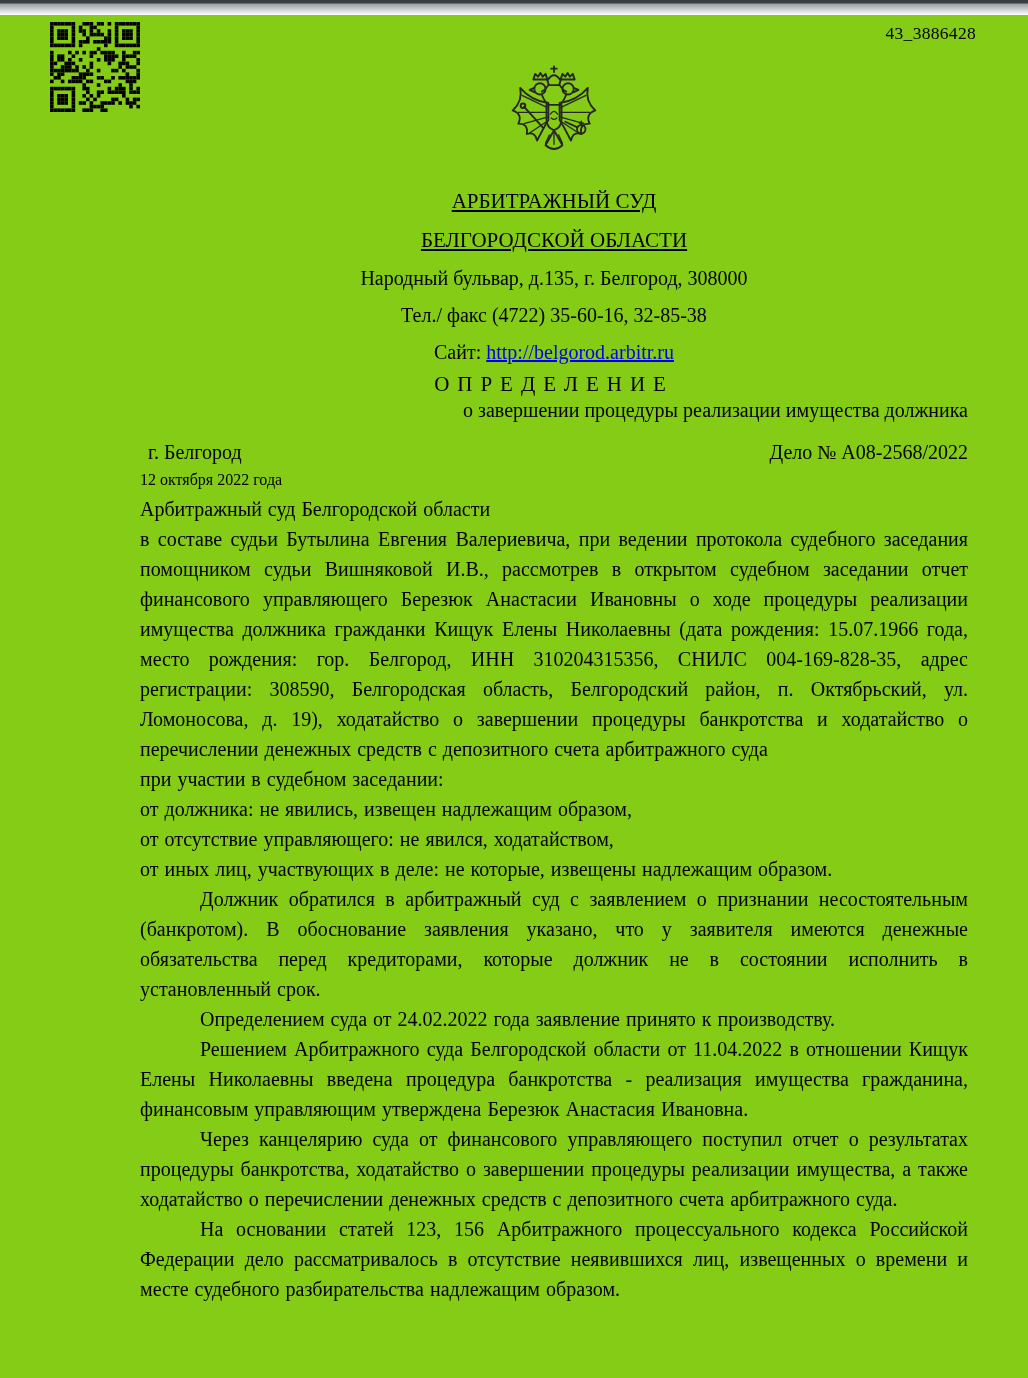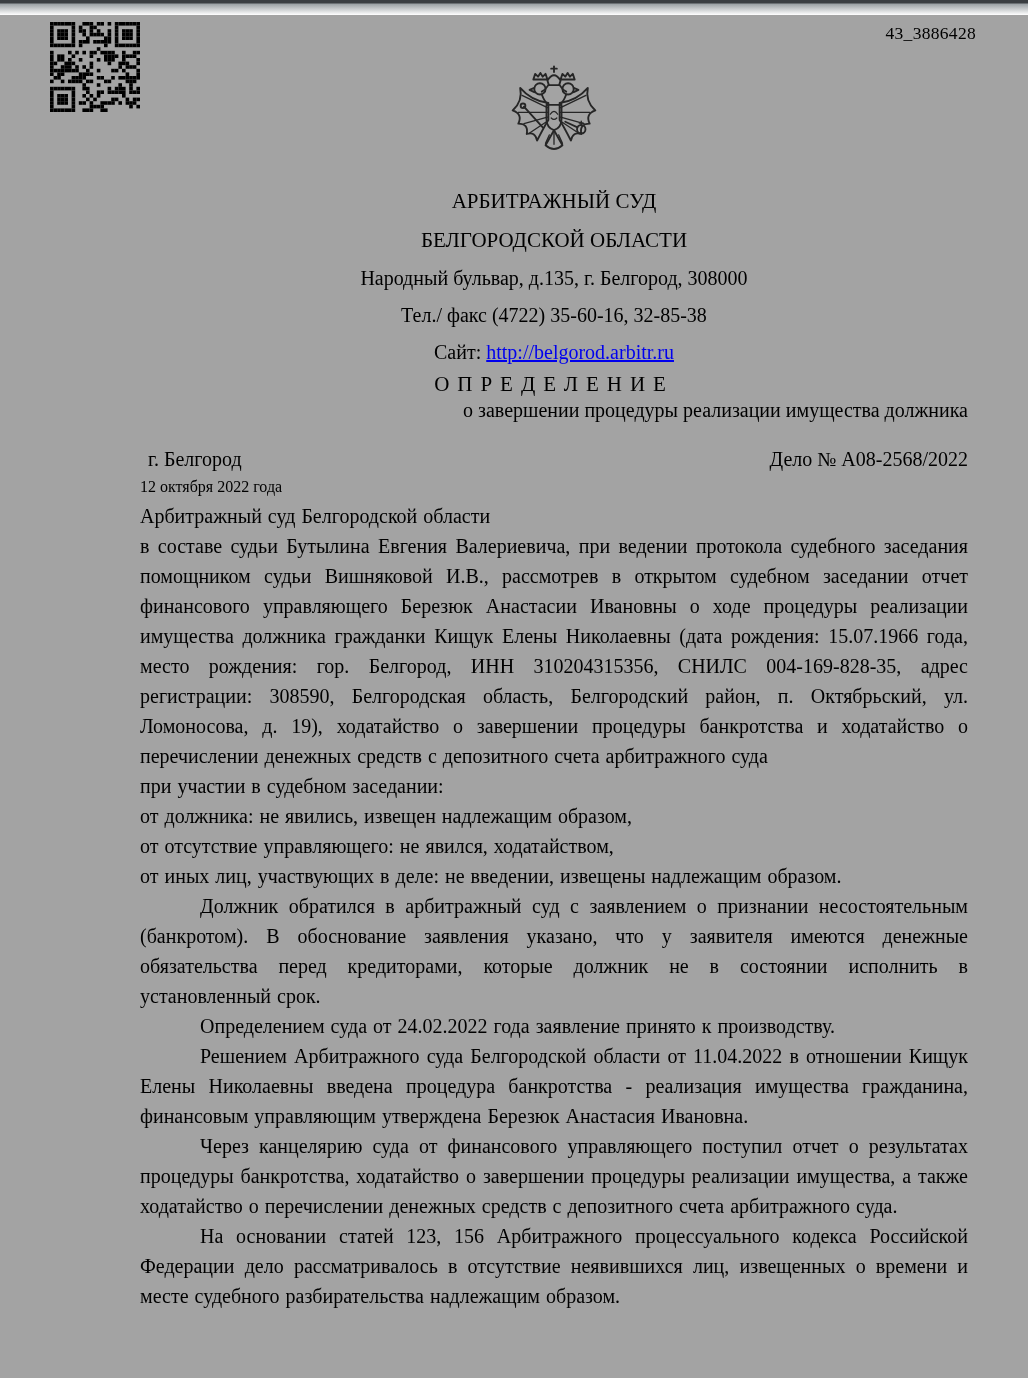--- a/index.html
+++ b/index.html
@@ -8,7 +8,7 @@
     position:relative;
     width:1028px; height:1378px;
     margin:0 auto;
-    background:#a3a3a3;
+    background:#84cc16;
     color:#000;
     font-family:"Liberation Serif","DejaVu Serif",serif;
     overflow:hidden;

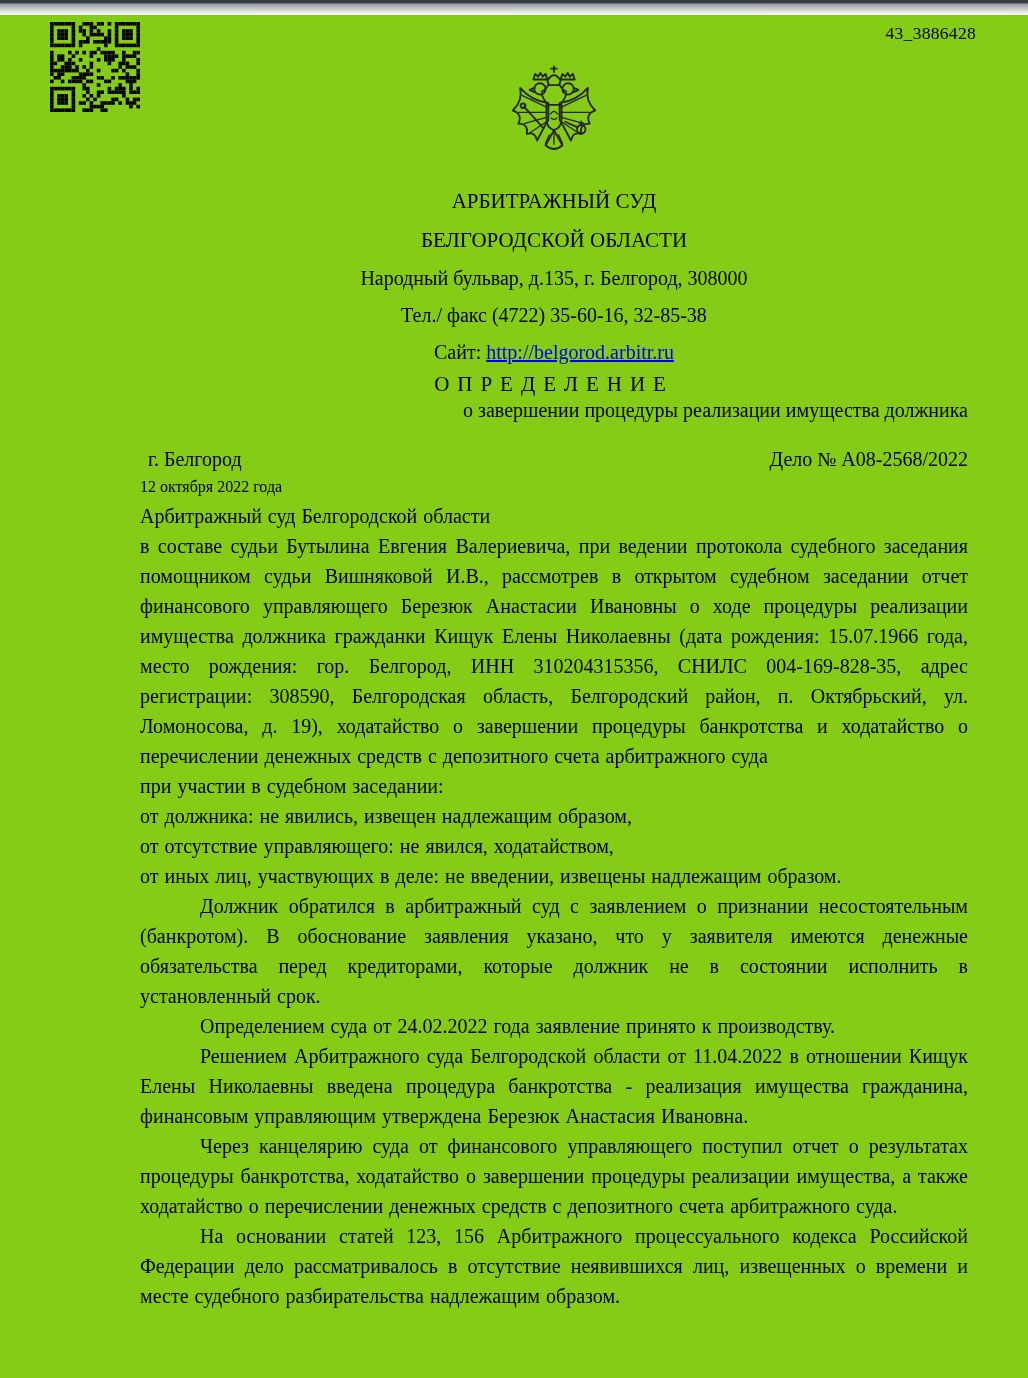--- a/index.html
+++ b/index.html
@@ -27,7 +27,7 @@
   .content { padding:62px 60px 0 140px; }
   .emblem { width:124px; height:112px; margin:0 auto; display:block; }
   .court-header { text-align:center; margin-top:8px; }
-  .court-name { font-size:21px; line-height:39px; }
+  .court-name { font-size:21px; line-height:39px;text-decoration:underline; }
   .court-info { font-size:20px; line-height:37px; }
   .court-info a { color:#0000ee; text-decoration:underline; }
   .doc-title {

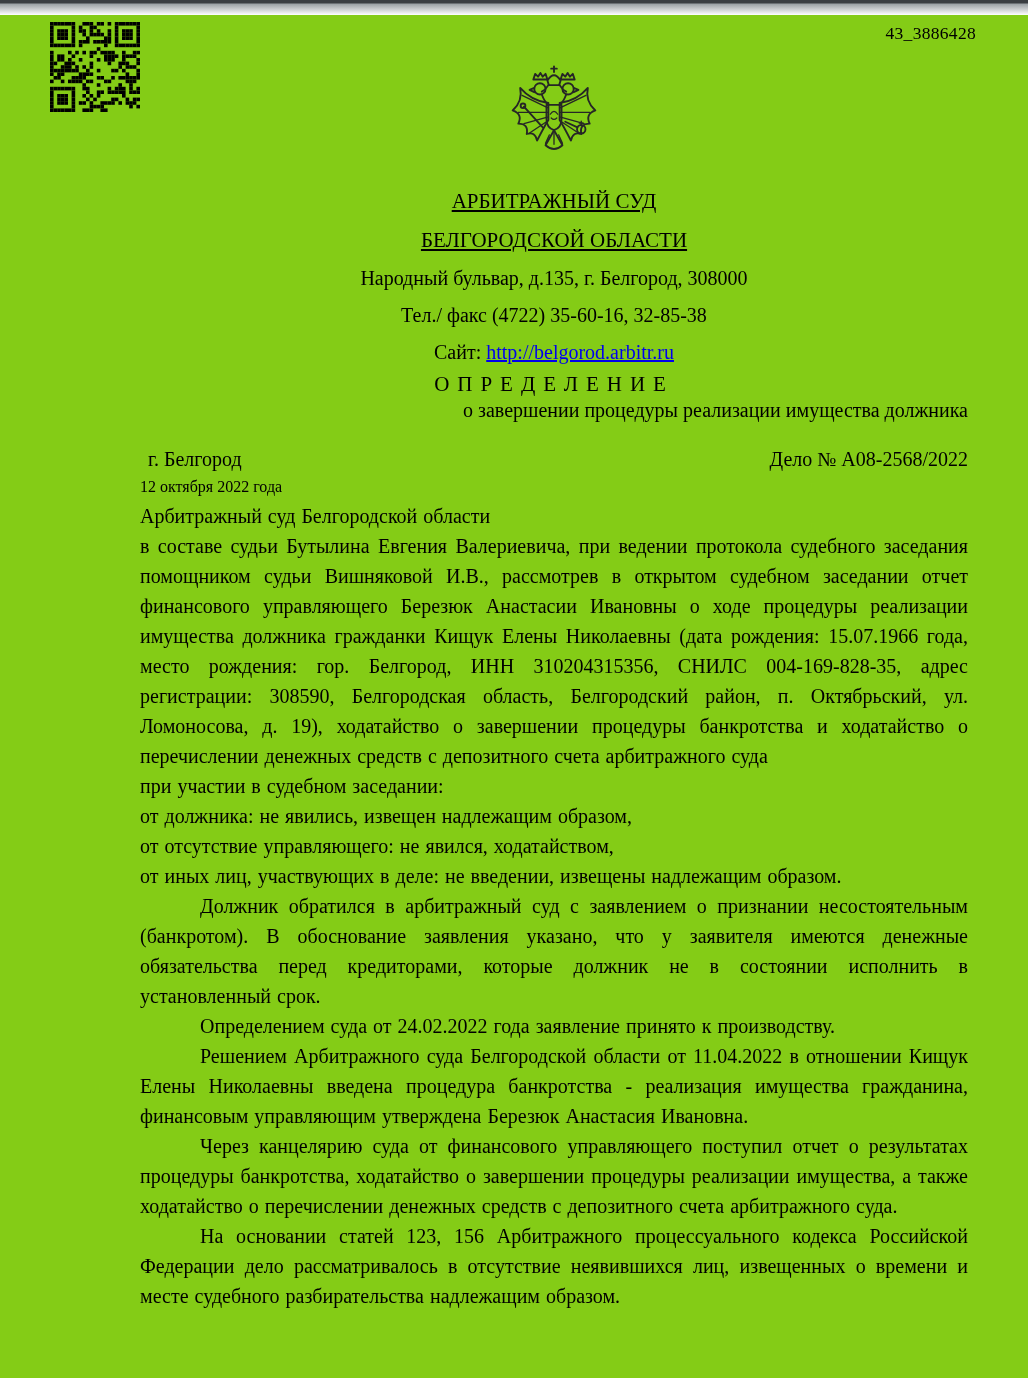--- a/index.html
+++ b/index.html
@@ -37,7 +37,7 @@
   .doc-subtitle { text-align:right; font-size:20px; line-height:26px; }
   .case-line {
     display:flex; justify-content:space-between;
-    font-size:20px; line-height:28px; margin-top:22px;
+    font-size:20px; line-height:28px; margin-top:15px;
   }
   .case-city { padding-left:8px; }
   .date-line { font-size:16px; line-height:28px; }

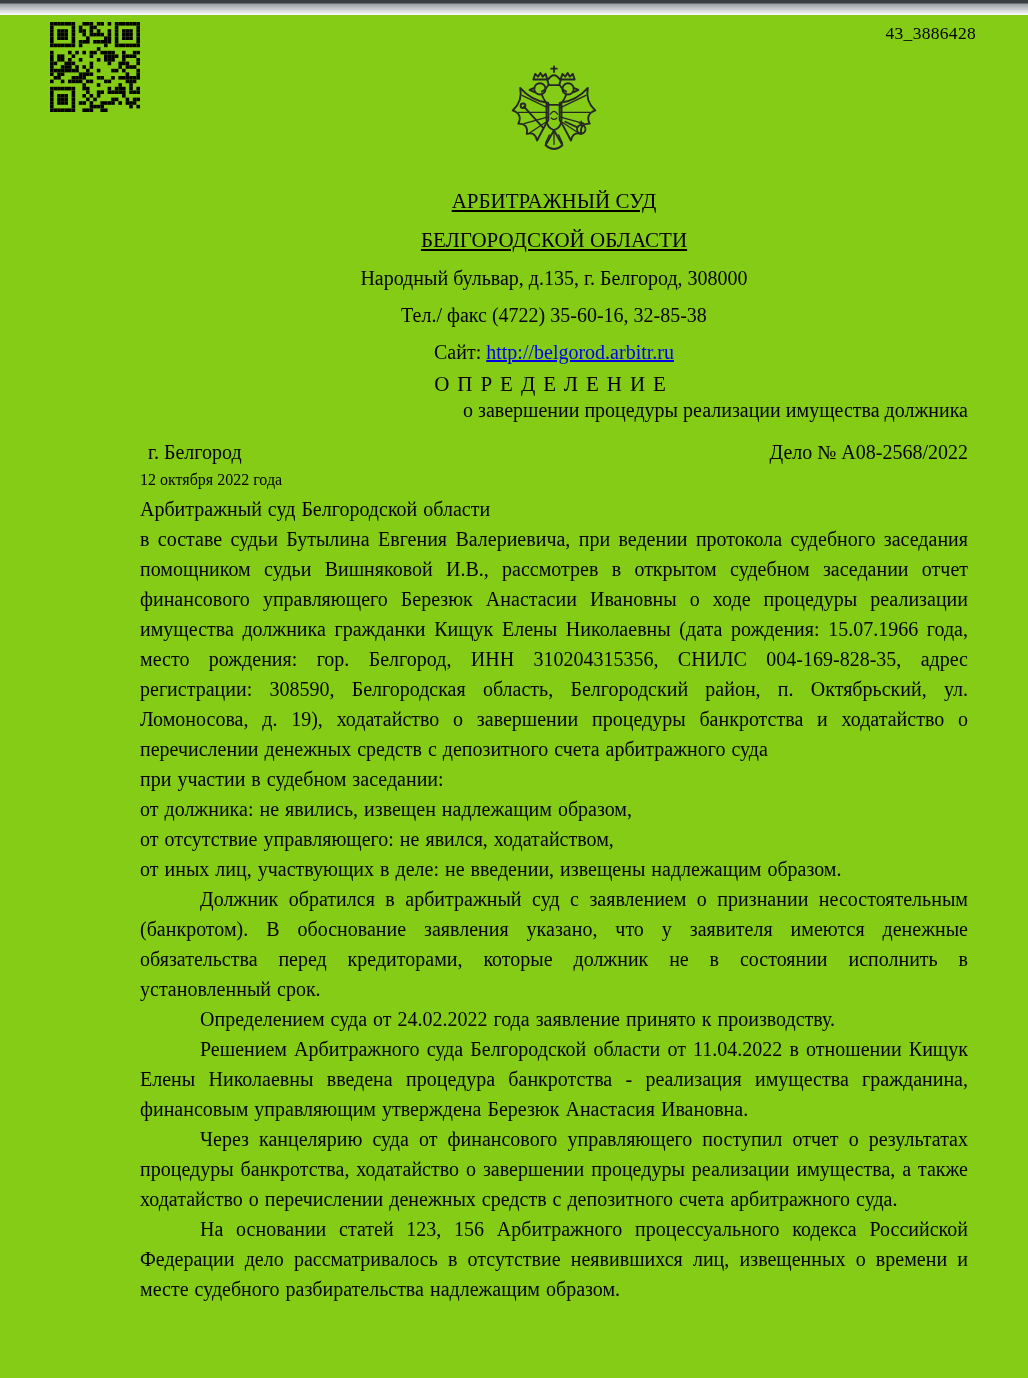--- a/index.html
+++ b/index.html
@@ -427,7 +427,7 @@
           <p class="para">при участии в судебном заседании:</p>
           <p class="para">от должника: не явились, извещен надлежащим образом,</p>
           <p class="para">от отсутствие управляющего: не явился, ходатайством,</p>
-          <p class="para">от иных лиц, участвующих в деле: не введении, извещены надлежащим образом.</p>
+          <p class="para">от иных лиц, участвующих в деле: не которые, извещены надлежащим образом.</p>
         </div>
       <div>
           <p class="para indent">Должник обратился в арбитражный суд с заявлением о признании несостоятельным (банкротом).  В обоснование заявления указано, что у заявителя имеются денежные обязательства перед кредиторами, которые должник не в состоянии исполнить в установленный срок.</p>

